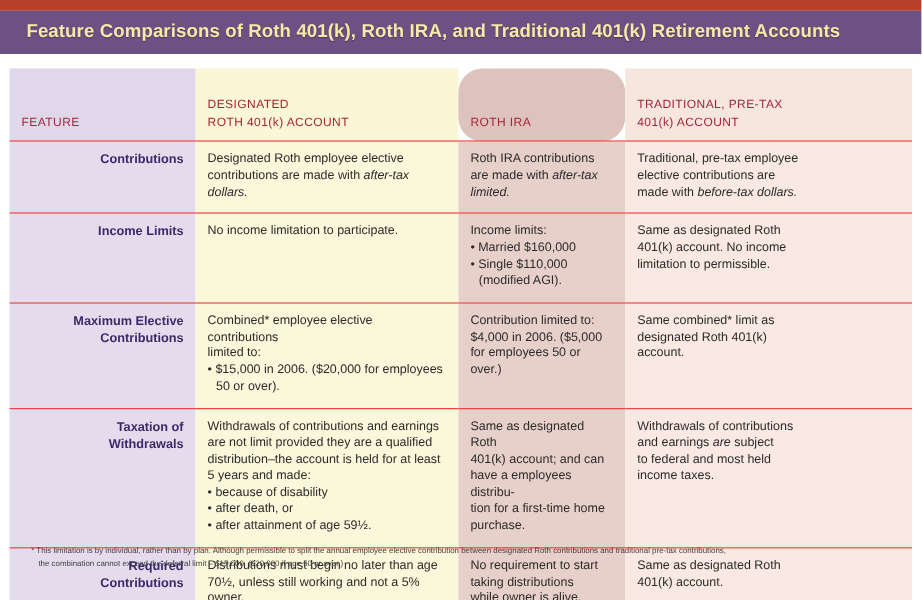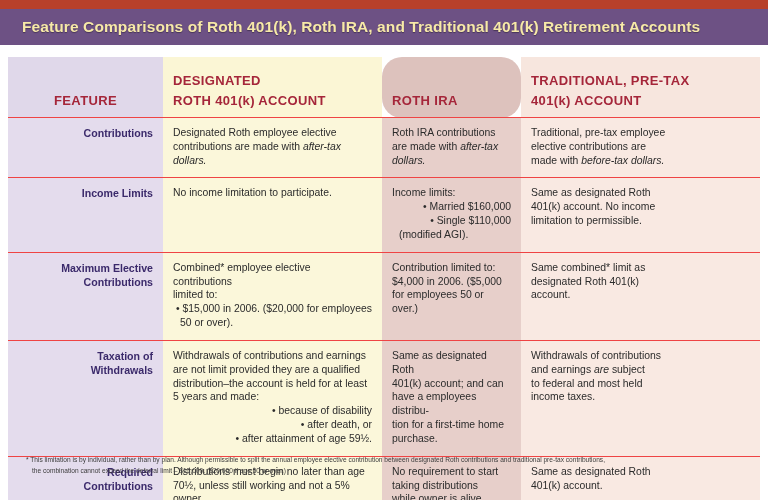--- a/index.html
+++ b/index.html
@@ -91,8 +91,8 @@
   
   .hdr-label {
     color: #a5263a;
-    font-size: 13px;
-    font-weight: bold;
+    font-size: 10px;
+    font-weight: normal;
     letter-spacing: 0.35px;
     line-height: 1.5;
   }

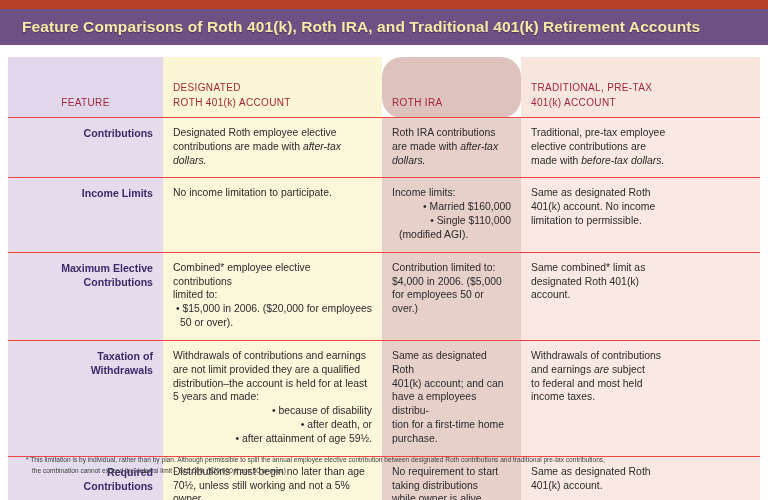--- a/index.html
+++ b/index.html
@@ -97,7 +97,7 @@
     line-height: 1.5;
   }
   td.col-feature .hdr-label {
-    text-align: center;
+    text-align: left;
     display: block;
   }
   

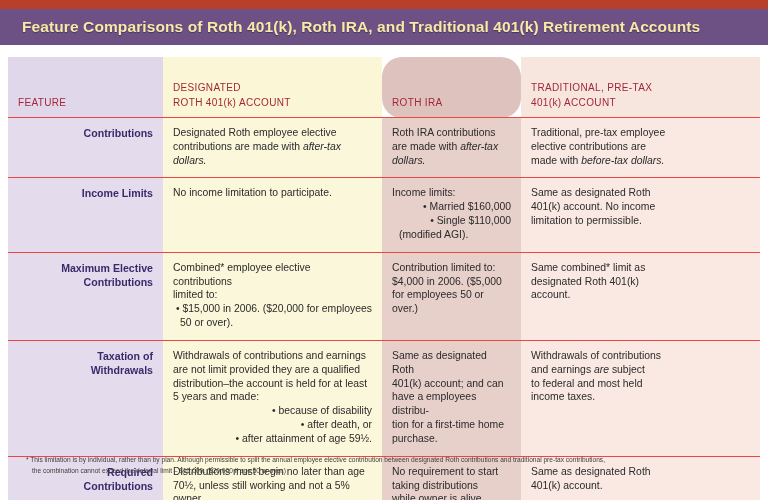--- a/index.html
+++ b/index.html
@@ -168,7 +168,7 @@
             <td class="col-rothira">
               <span class="cell-line">Roth IRA contributions</span>
               <span class="cell-line">are made with <em class="it">after-tax</em></span>
-              <span class="cell-line"><em class="it">dollars.</em></span>
+              <span class="cell-line"><em class="it">limited.</em></span>
             </td>
             <td class="col-trad">
               <span class="cell-line">Traditional, pre-tax employee</span>

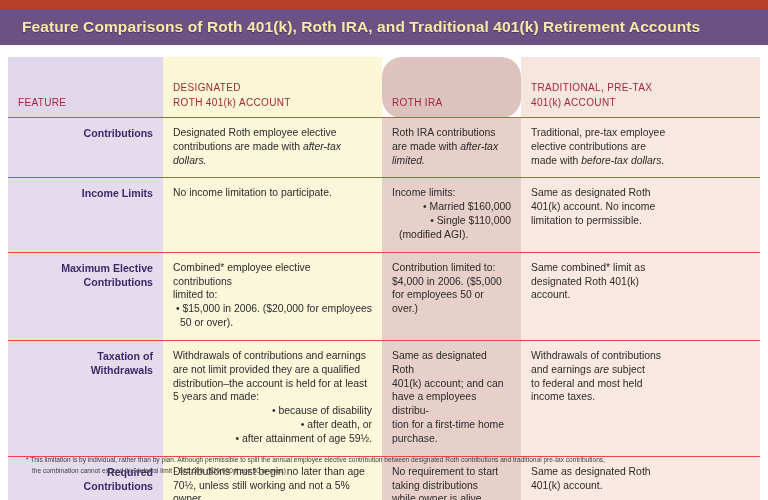--- a/index.html
+++ b/index.html
@@ -110,7 +110,7 @@
     line-height: 1.35;
   }
   .cell-line { display: block; }
-  .cell-line.bullet { padding-left: 7px; text-indent: -7px; text-align: right; }
+  .cell-line.bullet { padding-left: 7px; text-indent: -7px; }
   .cell-line.indent { padding-left: 7px; }
   em.it { font-style: italic; }
 

